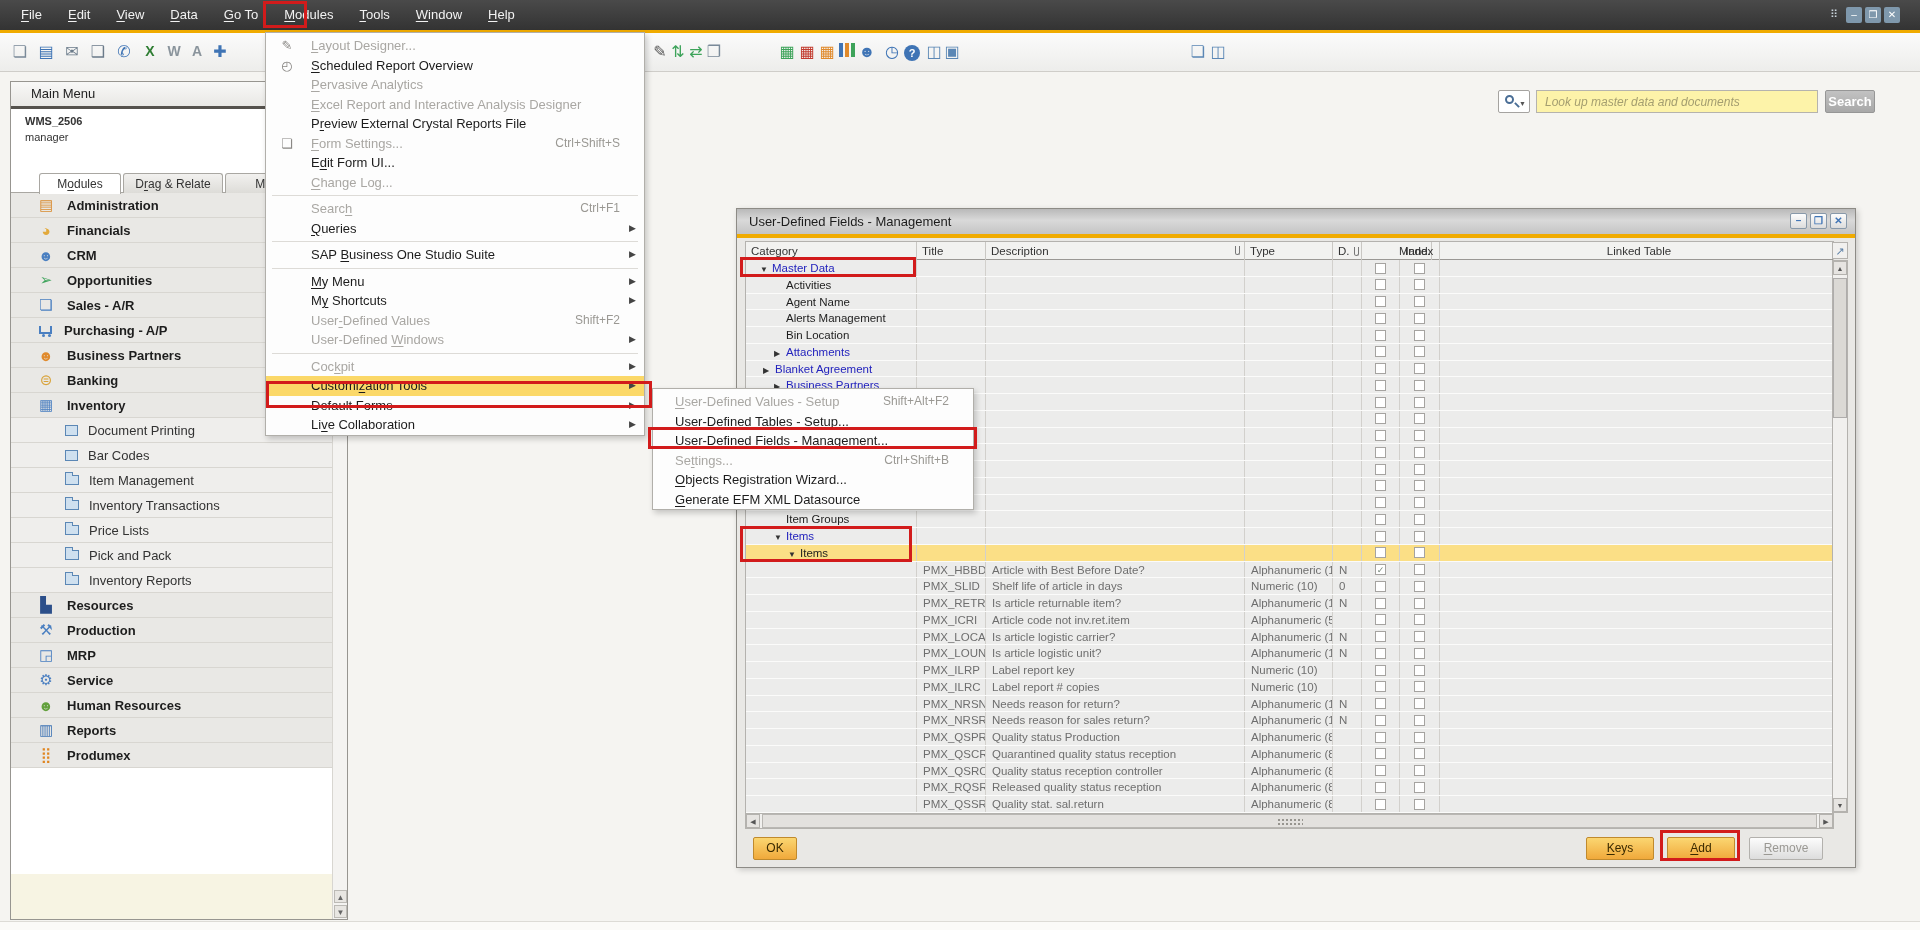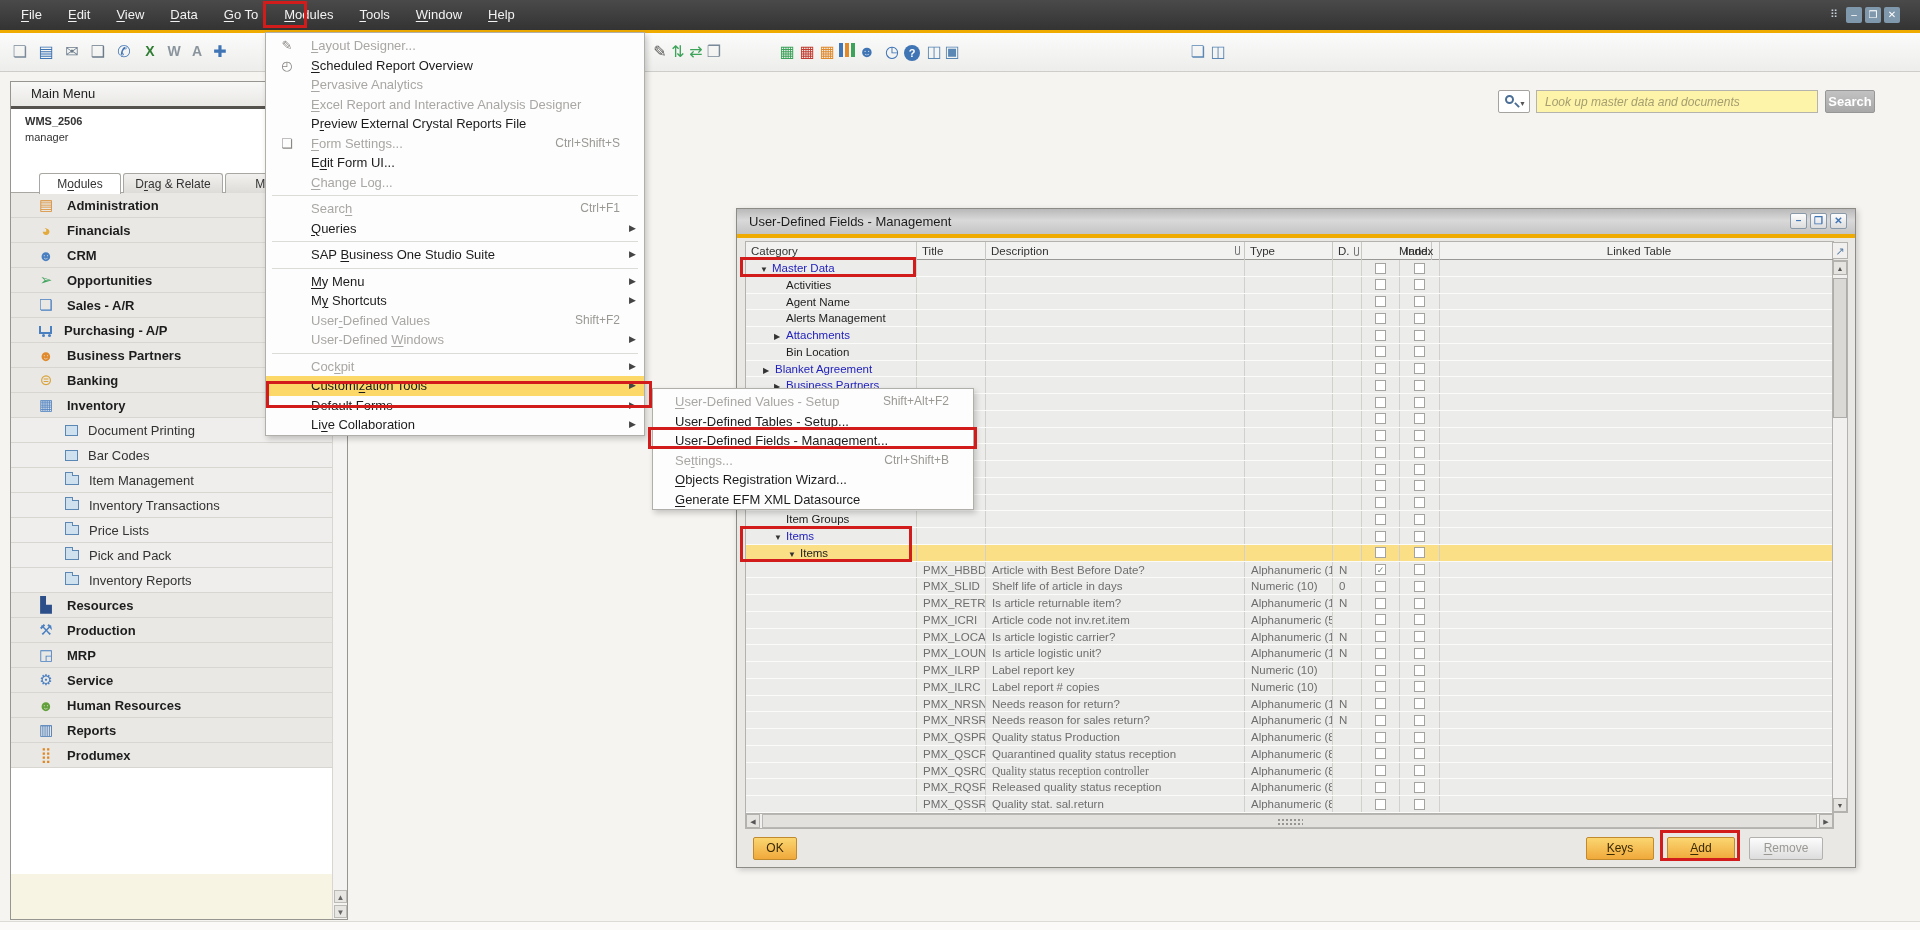--- a/index.html
+++ b/index.html
@@ -348,21 +348,21 @@
           <div class="gcell" style="left:694px;width:394px;border-right:none;"></div>
         </div>
         <div class="grow">
+          <div class="gcell" style="left:0;width:171px;"><span style="margin-left:22px" class="cat-label"><span class="tree-arrow"></span>Bin Location</span></div>
+          <div class="gcell" style="left:171px;width:69px;"></div>
+          <div class="gcell" style="left:240px;width:259px;"></div>
+          <div class="gcell" style="left:499px;width:88px;"></div>
+          <div class="gcell" style="left:587px;width:29px;"></div>
+          <div class="gcell" style="left:616px;width:38px;">
+            <span class="cb" style="left:13px;"></span>
+          </div>
+          <div class="gcell" style="left:654px;width:40px;">
+            <span class="cb" style="left:14px;"></span>
+          </div>
+          <div class="gcell" style="left:694px;width:394px;border-right:none;"></div>
+        </div>
+        <div class="grow">
           <div class="gcell" style="left:0;width:171px;"><span style="margin-left:22px" class="cat-label blue"><span class="tree-arrow">▶</span>Attachments</span></div>
-          <div class="gcell" style="left:171px;width:69px;"></div>
-          <div class="gcell" style="left:240px;width:259px;"></div>
-          <div class="gcell" style="left:499px;width:88px;"></div>
-          <div class="gcell" style="left:587px;width:29px;"></div>
-          <div class="gcell" style="left:616px;width:38px;">
-            <span class="cb" style="left:13px;"></span>
-          </div>
-          <div class="gcell" style="left:654px;width:40px;">
-            <span class="cb" style="left:14px;"></span>
-          </div>
-          <div class="gcell" style="left:694px;width:394px;border-right:none;"></div>
-        </div>
-        <div class="grow">
-          <div class="gcell" style="left:0;width:171px;"><span style="margin-left:22px" class="cat-label"><span class="tree-arrow"></span>Bin Location</span></div>
           <div class="gcell" style="left:171px;width:69px;"></div>
           <div class="gcell" style="left:240px;width:259px;"></div>
           <div class="gcell" style="left:499px;width:88px;"></div>

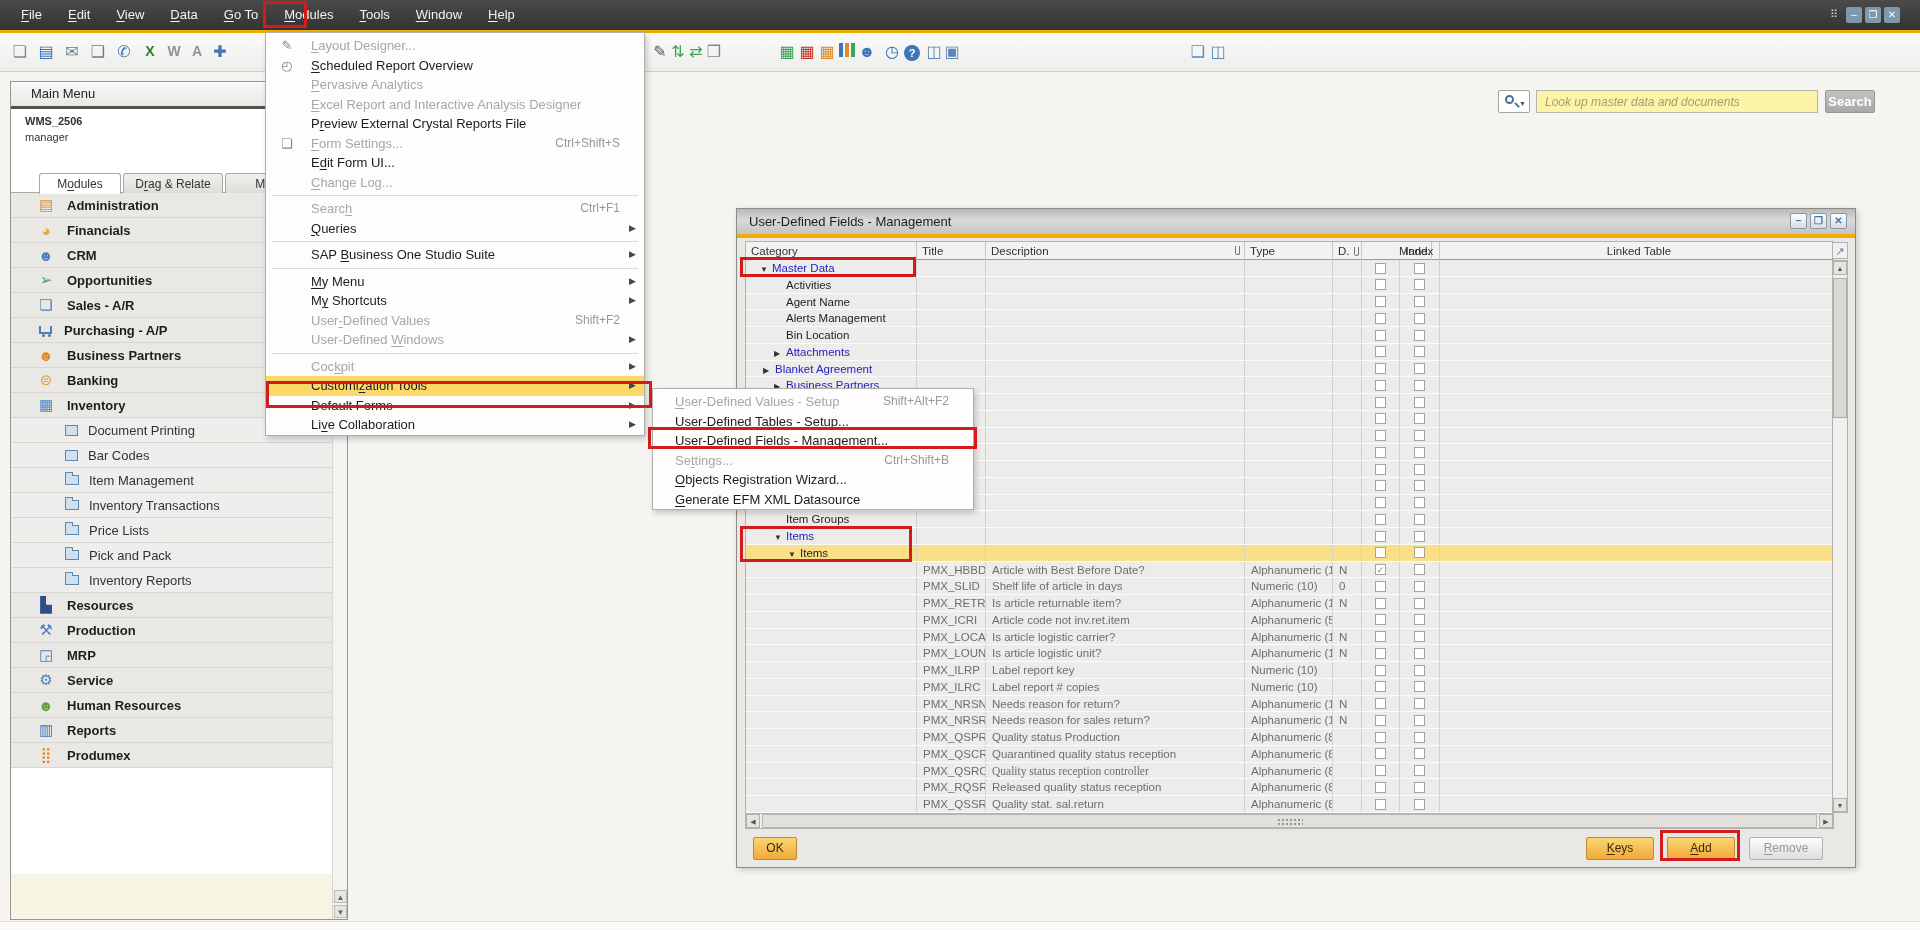--- a/index.html
+++ b/index.html
@@ -714,7 +714,7 @@
         <div class="grow">
           <div class="gcell" style="left:0;width:171px;"></div>
           <div class="gcell" style="left:171px;width:69px;">PMX_QSRC</div>
-          <div class="gcell" style="left:240px;width:259px;font-family:Liberation Serif, serif;">Quality status reception controller</div>
+          <div class="gcell" style="left:240px;width:259px;">Quality status reception controller</div>
           <div class="gcell" style="left:499px;width:88px;">Alphanumeric (8)</div>
           <div class="gcell" style="left:587px;width:29px;"></div>
           <div class="gcell" style="left:616px;width:38px;">

